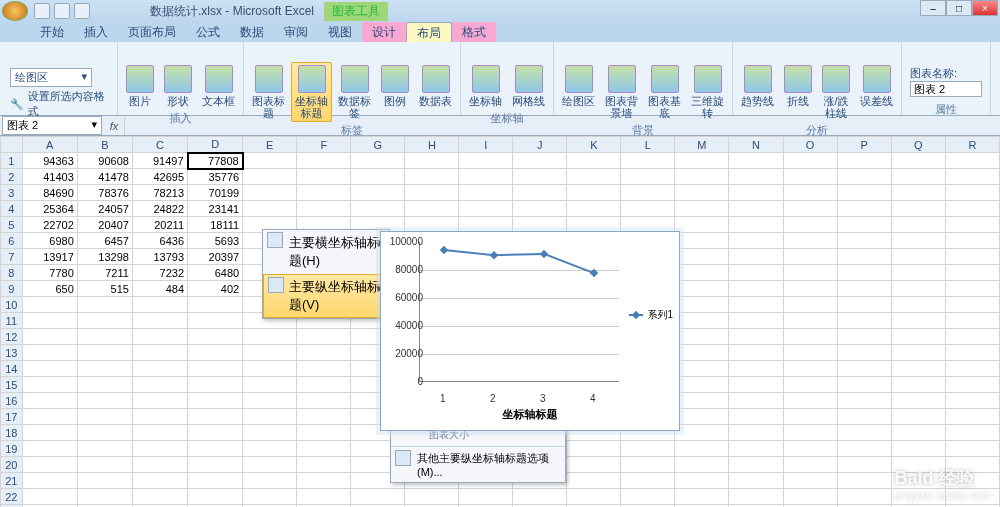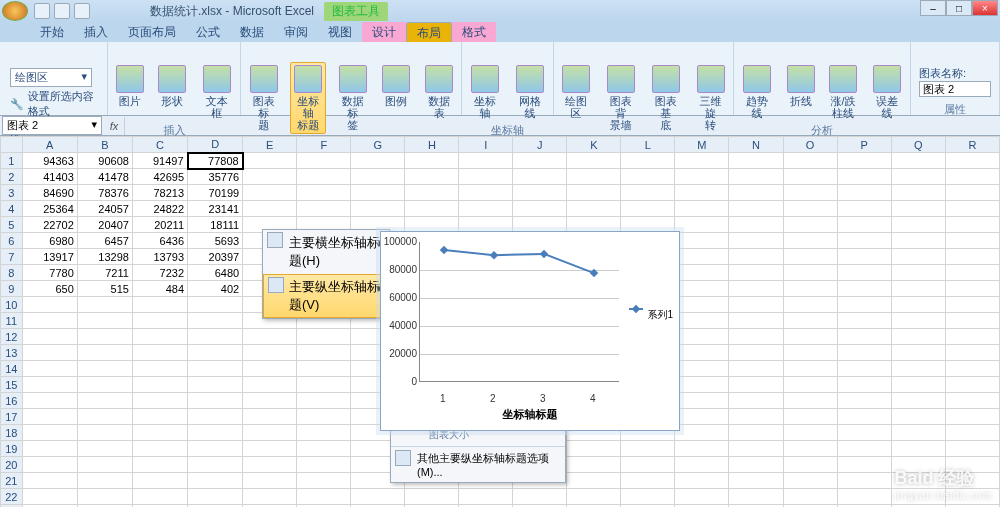--- a/index.html
+++ b/index.html
@@ -20,7 +20,7 @@
 .tabs { height: 20px; background: #bcd6ed; display: flex; padding-left: 30px; font-size: 12px; }
 .tab { padding: 2px 10px; color: #2a4d7b; cursor: pointer; }
 .tab.green { background: #f9a8d4; }
-.tab.active { background: #eab308; border: 1px solid #9ab; border-bottom: none; border-radius: 3px 3px 0 0; }
+.tab.active { background: #fef9c3; border: 1px solid #9ab; border-bottom: none; border-radius: 3px 3px 0 0; }
 
 
 .ribbon { height: 74px; background: #eaf2fa; border-bottom: 1px solid #9ab; display: flex; }

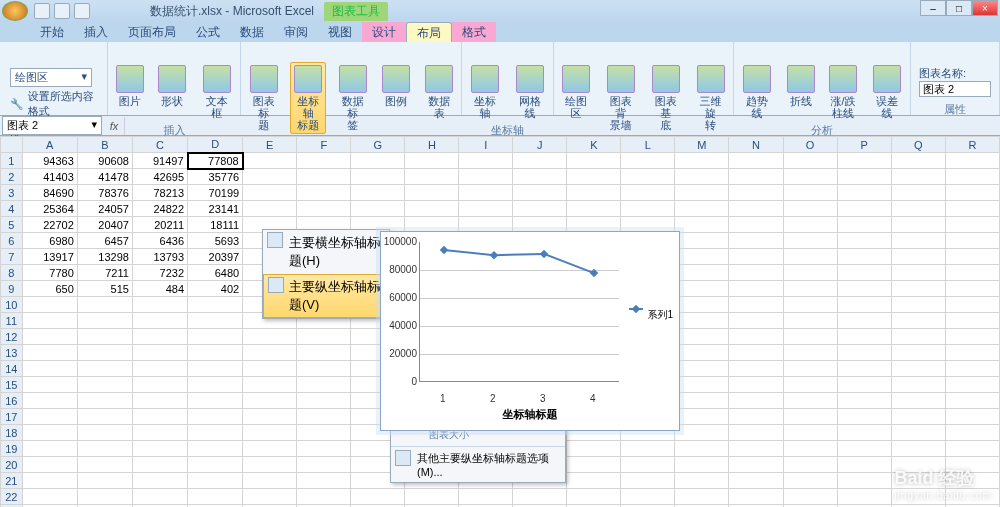--- a/index.html
+++ b/index.html
@@ -25,7 +25,7 @@
 
 .ribbon { height: 74px; background: #eaf2fa; border-bottom: 1px solid #9ab; display: flex; }
 .rgroup { border-right: 1px solid #c5d6e8; padding: 20px 4px 0 4px; display: flex; flex-direction: column; }
-.rgroup .items { display: flex; gap: 8px; flex: 1; }
+.rgroup .items { display: flex; gap: 2px; flex: 1; }
 .rbtn { display: flex; flex-direction: column; align-items: center; justify-content: flex-start; padding: 2px 3px; cursor: pointer; border: 1px solid transparent; border-radius: 2px; min-width: 34px; }
 .rbtn.sel { background: linear-gradient(#ffe9a6,#ffd76c); border-color: #e3a830; }
 .rbtn .ic { width: 28px; height: 28px; background: #dfe9f5; border: 1px solid #a8c; border-radius: 2px; margin-bottom: 2px; }

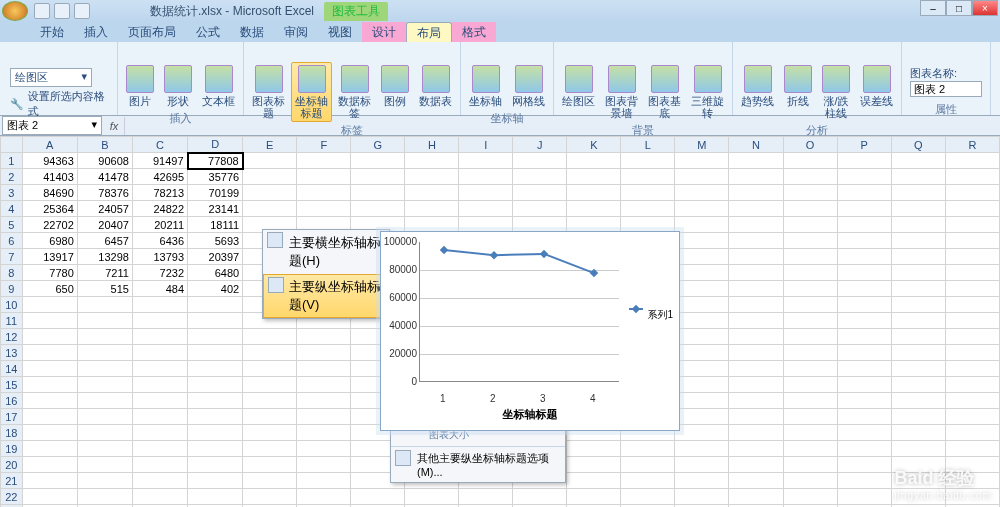--- a/index.html
+++ b/index.html
@@ -78,7 +78,7 @@
 .chartobj { position: absolute; left: 380px; top: 95px; width: 300px; height: 200px; border: 1px solid #8aa7c8; background: #fff; box-shadow: 0 0 0 4px rgba(200,220,240,.4); }
 .plot { position: absolute; left: 38px; top: 10px; width: 200px; height: 140px; border-left: 1px solid #888; border-bottom: 1px solid #888; }
 .plot .hline { position: absolute; left: 0; width: 100%; border-top: 1px solid #ccc; }
-.ylab { position: absolute; left: 2px; width: 34px; text-align: right; font-size: 10px; color: #333; }
+.ylab { position: absolute; left: 8px; width: 34px; text-align: right; font-size: 10px; color: #333; }
 .xlab { position: absolute; bottom: 26px; font-size: 10px; color: #333; }
 .xtitle { position: absolute; bottom: 8px; width: 100%; text-align: center; font-size: 11px; font-weight: bold; }
 .legend { position: absolute; right: 6px; top: 76px; font-size: 10px; display: flex; align-items: flex-start; gap: 4px; }

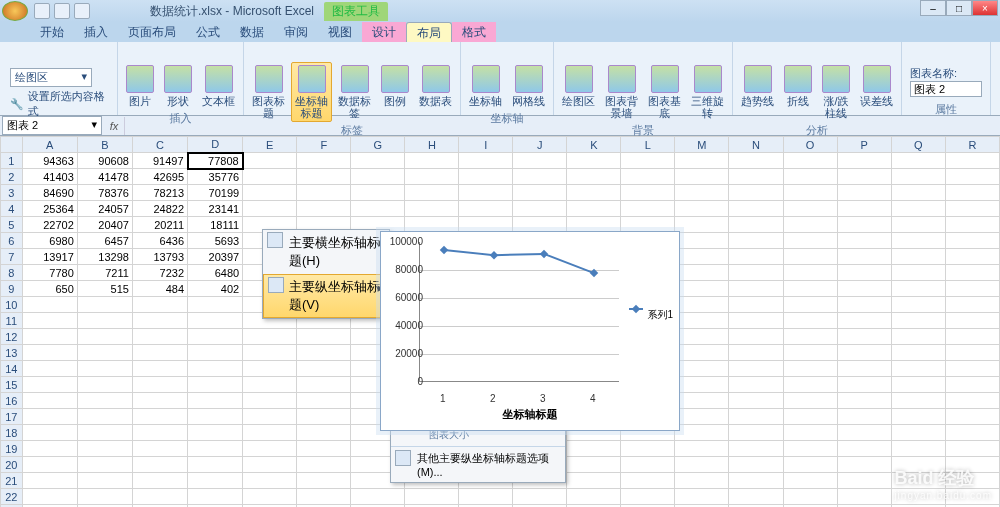--- a/index.html
+++ b/index.html
@@ -81,7 +81,7 @@
 .ylab { position: absolute; left: 8px; width: 34px; text-align: right; font-size: 10px; color: #333; }
 .xlab { position: absolute; bottom: 26px; font-size: 10px; color: #333; }
 .xtitle { position: absolute; bottom: 8px; width: 100%; text-align: center; font-size: 11px; font-weight: bold; }
-.legend { position: absolute; right: 6px; top: 76px; font-size: 10px; display: flex; align-items: flex-start; gap: 4px; }
+.legend { position: absolute; right: 6px; top: 76px; font-size: 10px; display: flex; align-items: center; gap: 4px; }
 .legend .sw { width: 14px; height: 2px; background: #4a7ebb; position: relative; }
 .legend .sw::after { content: ""; position: absolute; left: 4px; top: -2px; width: 6px; height: 6px; background: #4a7ebb; transform: rotate(45deg); }
 svg.line { position: absolute; left: 38px; top: 10px; }

